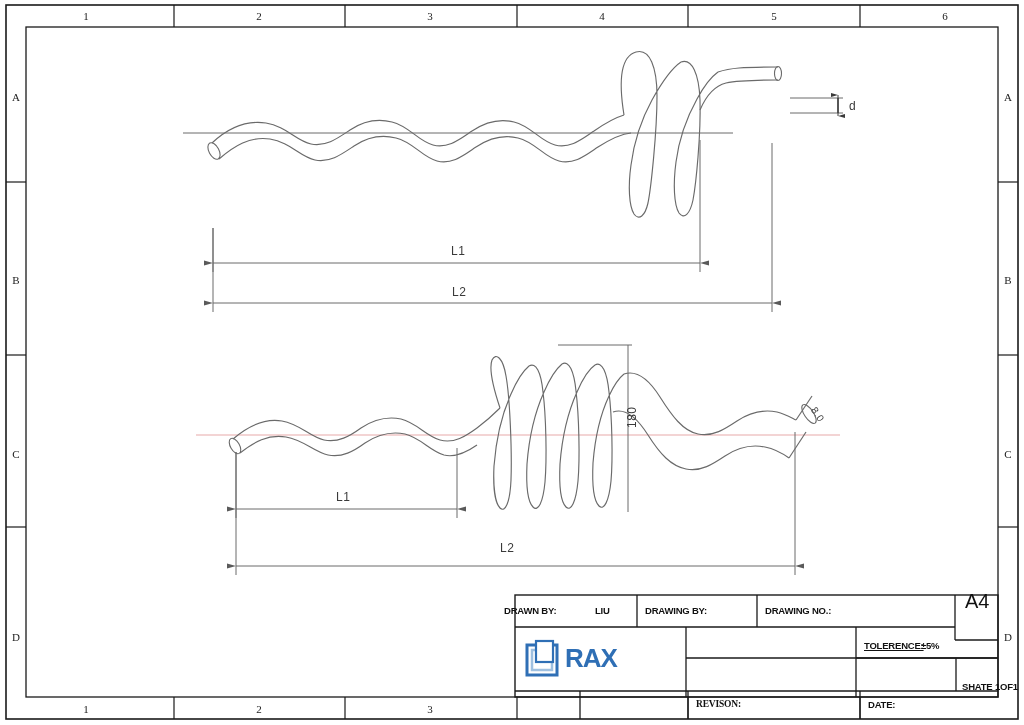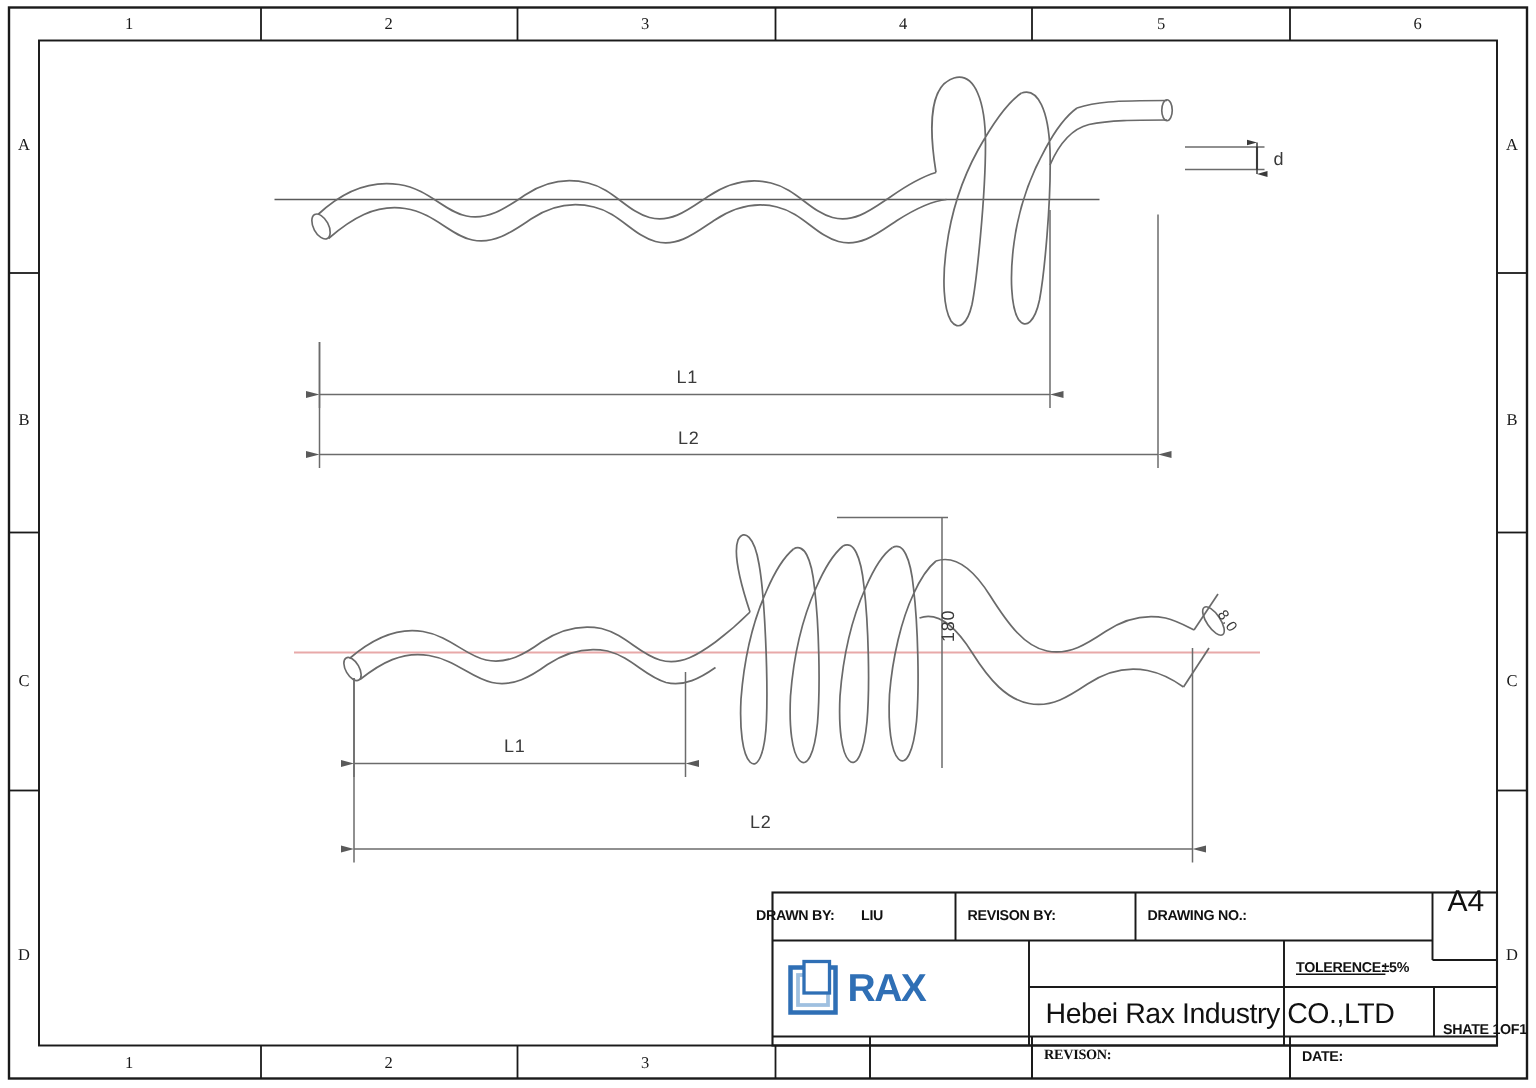--- a/index.html
+++ b/index.html
@@ -339,7 +339,7 @@
   </svg>
 
   <div class="tb-text" style="left:504px; top:605px;">DRAWN BY:</div>
-  <div class="tb-text" style="left:574px; top:605px;text-align:center;">LIU</div>
+  <div class="tb-text" style="left:595px; top:605px;text-align:center;">LIU</div>
   <div class="tb-text" style="left:645px; top:605px;">REVISON BY:</div>
   <div class="tb-text" style="left:765px; top:605px;">DRAWING NO.:</div>
   <div class="tb-a4" style="left:965px; top:590px;">A4</div>

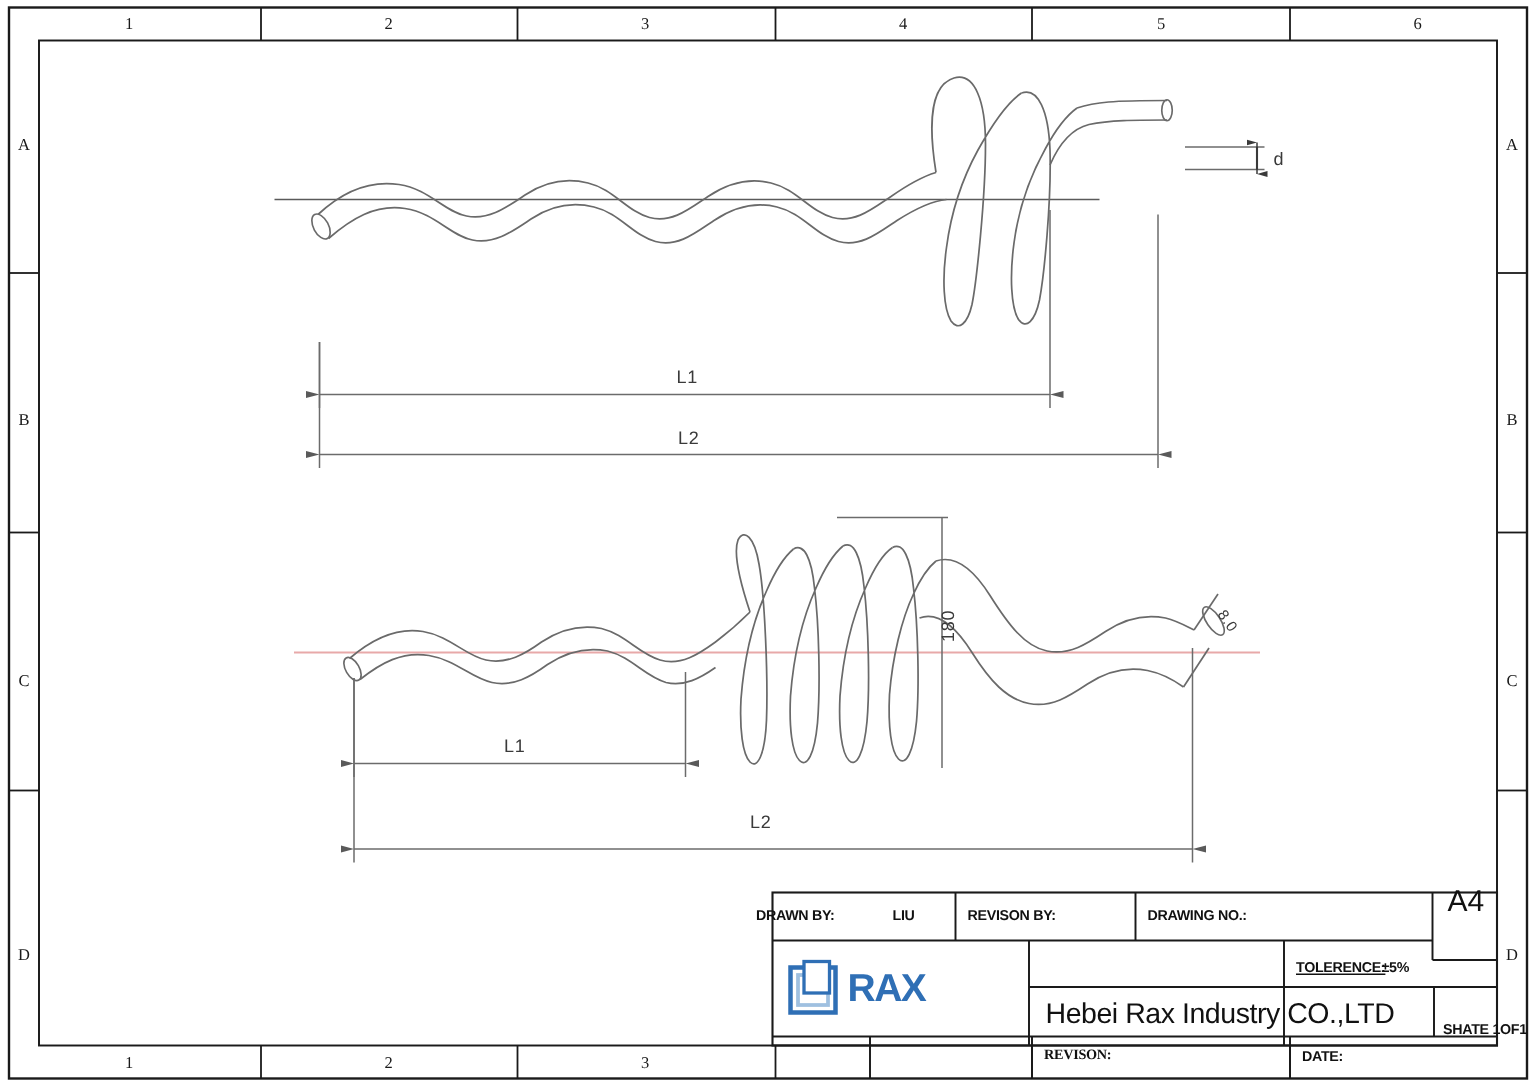--- a/index.html
+++ b/index.html
@@ -340,7 +340,7 @@
 
   <div class="tb-text" style="left:504px; top:605px;">DRAWN BY:</div>
   <div class="tb-text" style="left:595px; top:605px;text-align:center;">LIU</div>
-  <div class="tb-text" style="left:645px; top:605px;">REVISON BY:</div>
+  <div class="tb-text" style="left:645px; top:605px;">DRAWING BY:</div>
   <div class="tb-text" style="left:765px; top:605px;">DRAWING NO.:</div>
   <div class="tb-a4" style="left:965px; top:590px;">A4</div>
 

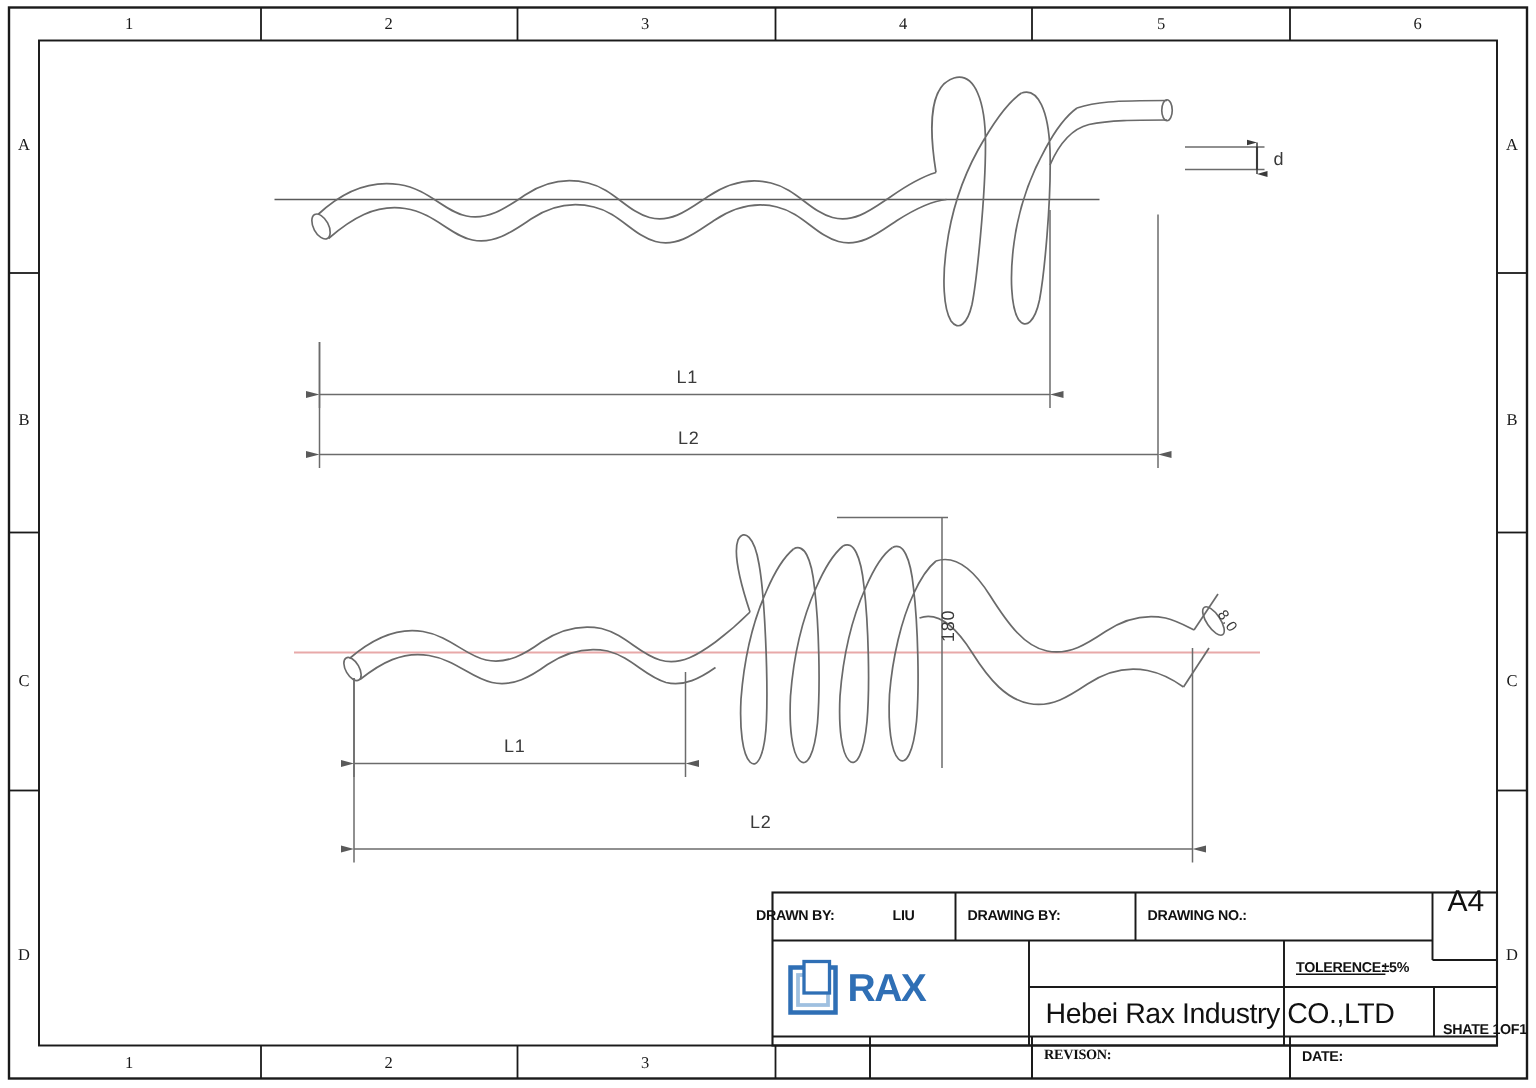--- a/index.html
+++ b/index.html
@@ -347,7 +347,6 @@
   <div class="tb-text" style="left:864px; top:640px;text-decoration:underline;">TOLERENCE:</div>
   <div class="tb-text" style="left:921px; top:640px;">±5%</div>
 
-  <div class="tb-company" style="left:697px; top:666px;">Hebei Rax Industry CO.,LTD</div>
   <div class="tb-text" style="left:962px; top:681px;">SHATE 1OF1</div>
 
   <div class="tb-text" style="left:696px; top:699px;font-family:Liberation Serif, serif;">REVISON:</div>

